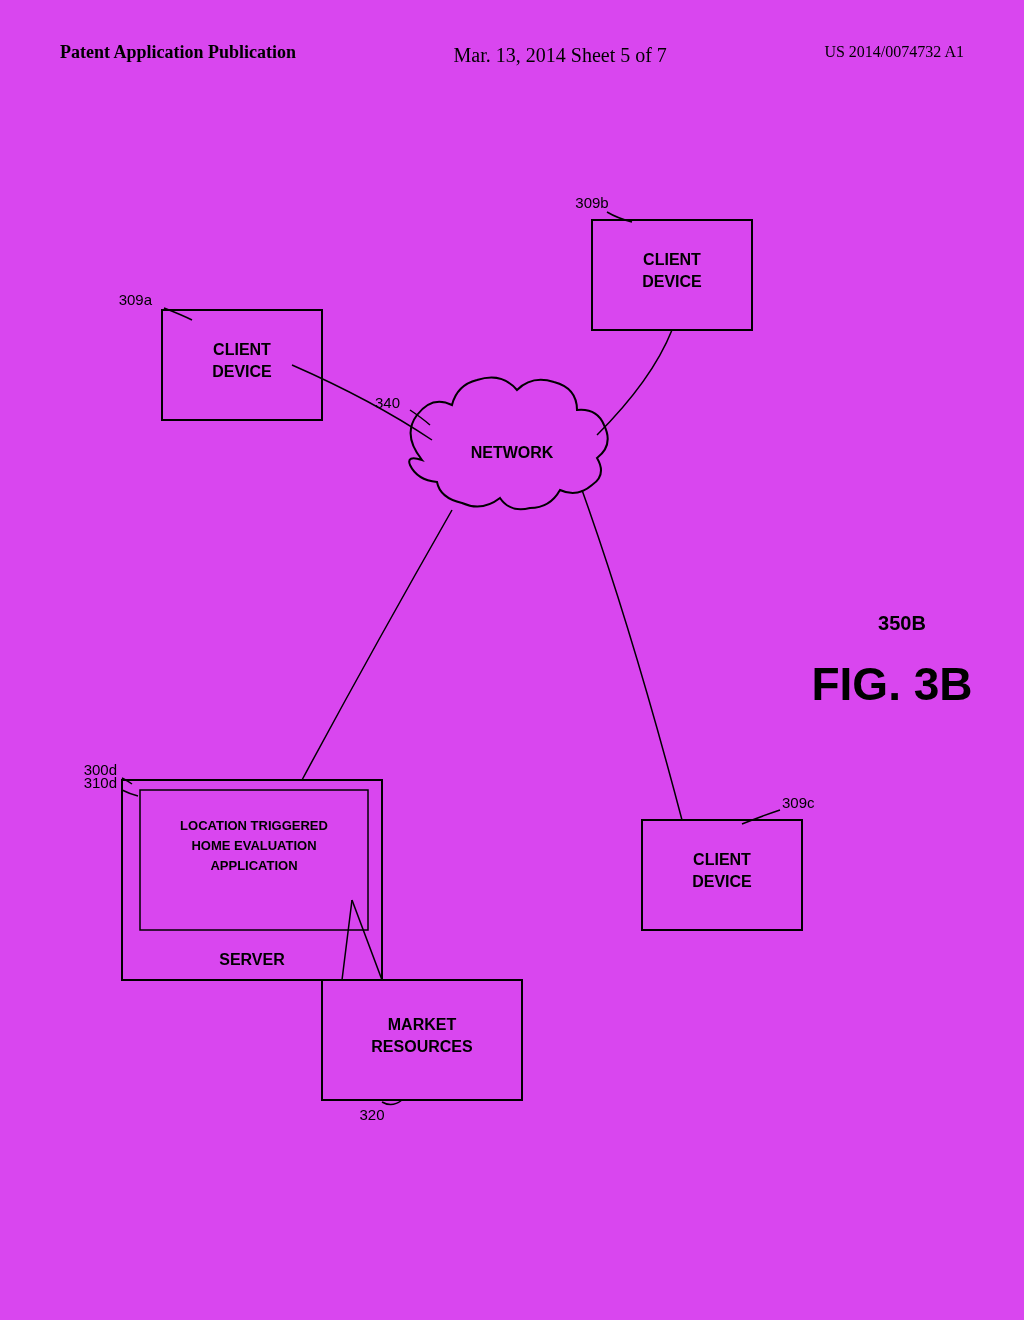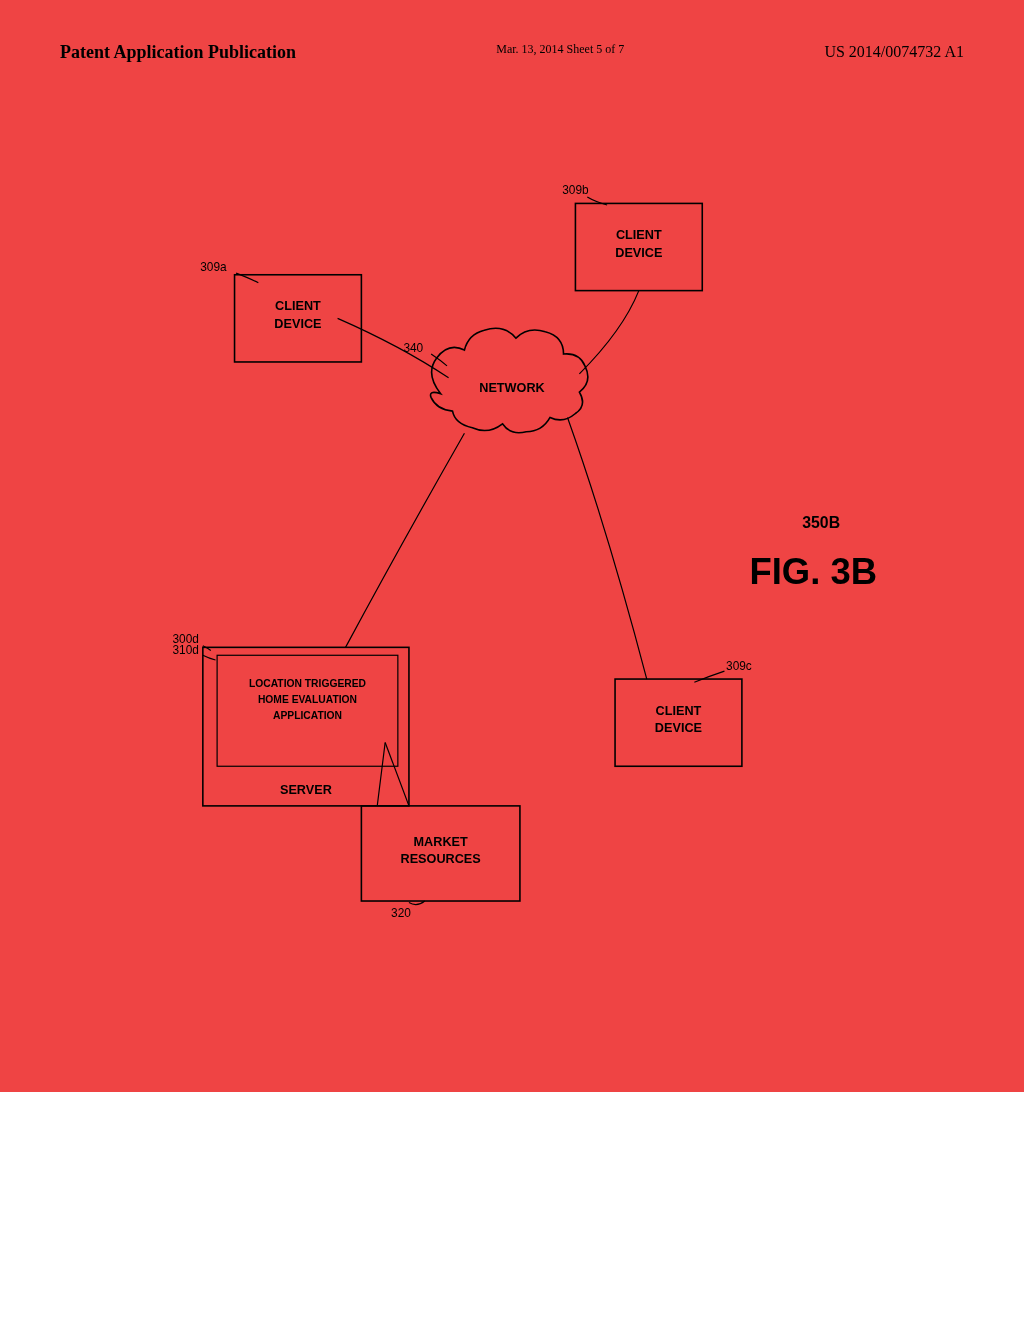--- a/index.html
+++ b/index.html
@@ -14,8 +14,8 @@
 
     .page {
       width: 1024px;
-      height: 1092px;
-      background: #ef4444;
+      height: 1320px;
+      background: #d946ef;
       position: relative;
     }
 

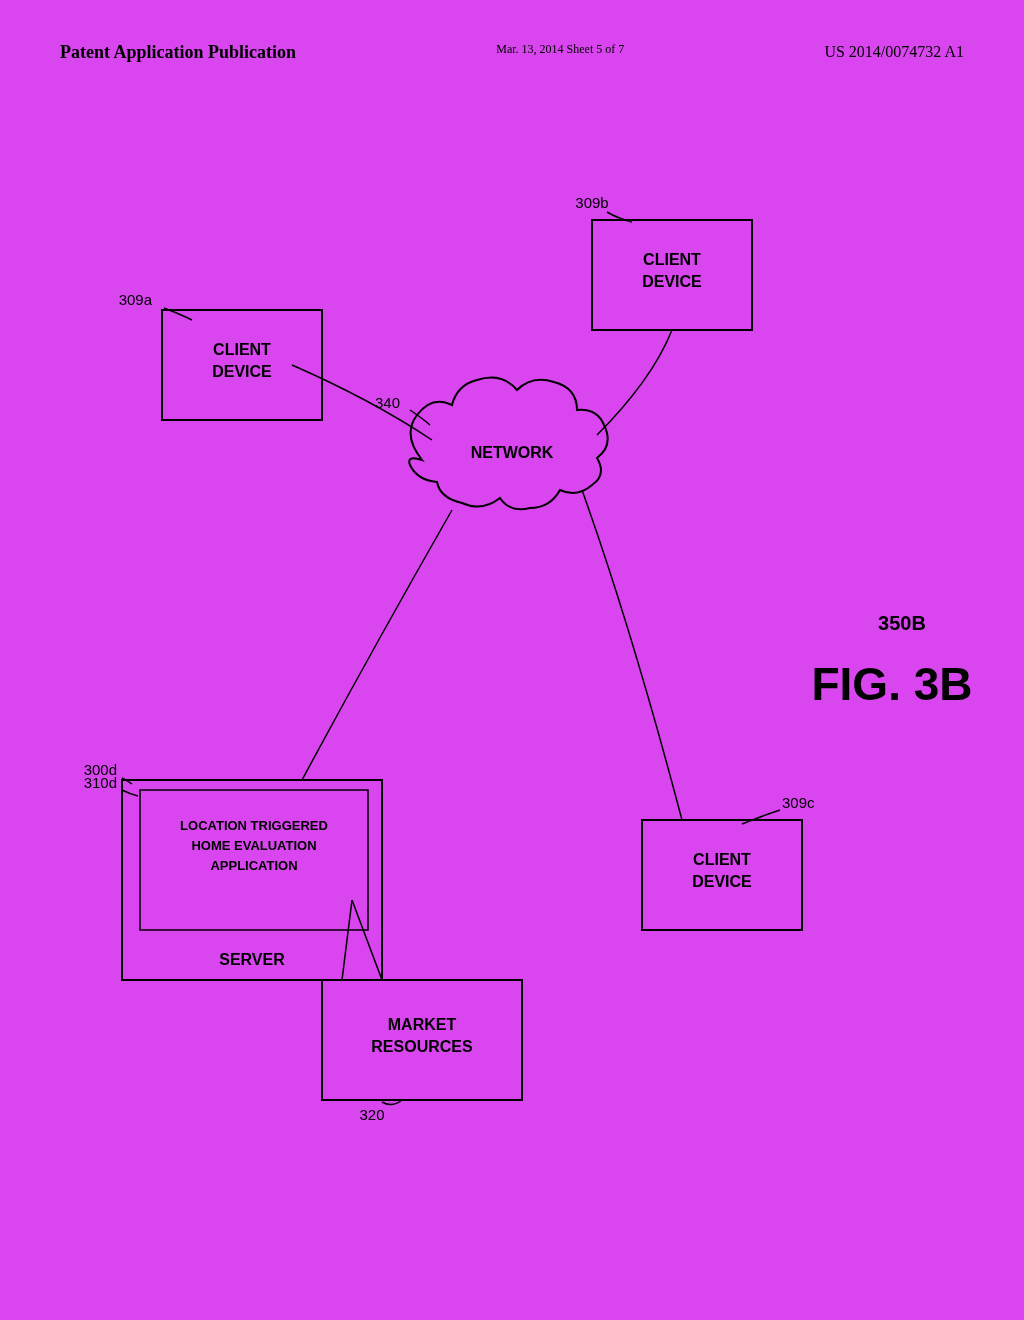--- a/index.html
+++ b/index.html
@@ -39,7 +39,7 @@
     }
 
     .header-center {
-      font-size: 12px;
+      font-size: 20px;
       text-align: right;
       line-height: 1.5;
     }

